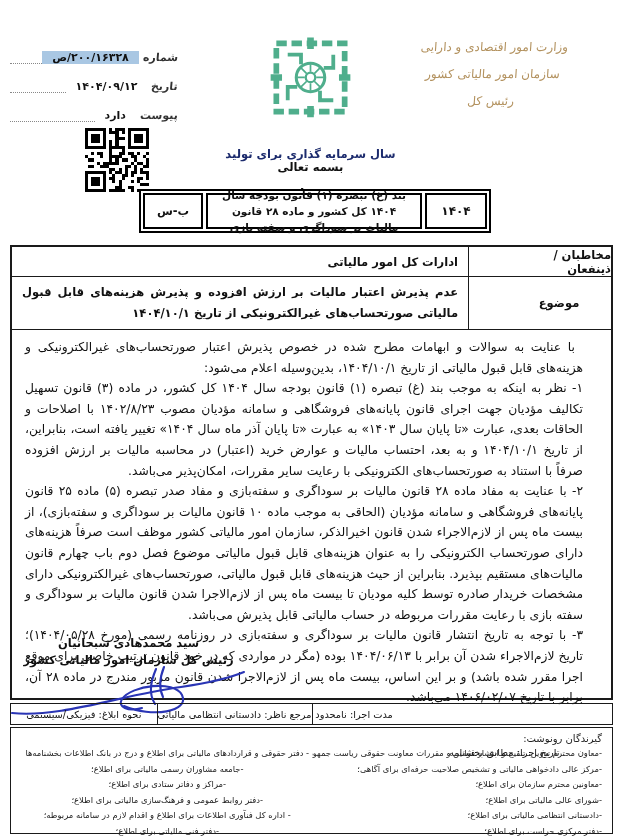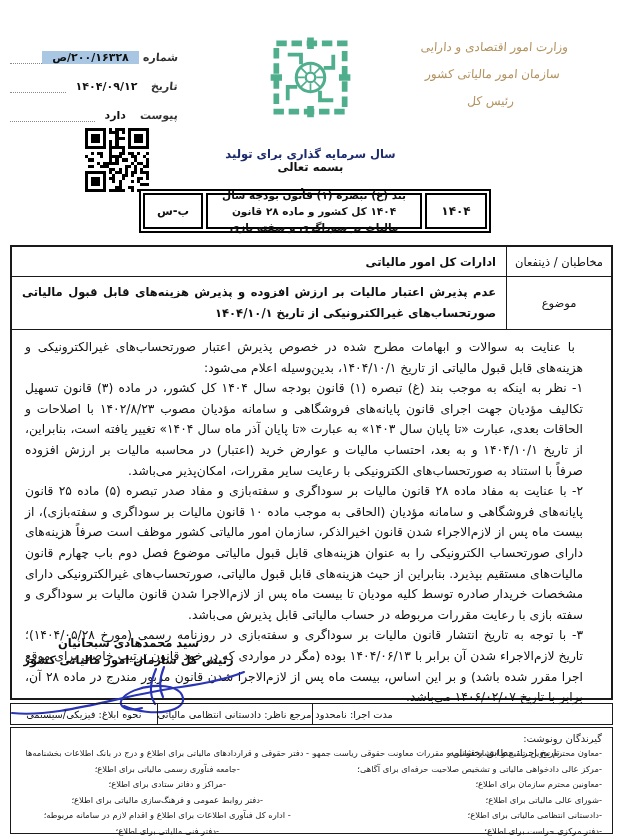--- a/index.html
+++ b/index.html
@@ -39,7 +39,7 @@
             border:2px solid #1a1a1a;box-sizing:border-box;background:#fff;}
   .hdr-row{display:flex;direction:rtl;border-bottom:1.6px solid #1a1a1a;}
   .hdr-label{flex:0 0 104px;border-left:1.6px solid #1a1a1a;display:flex;align-items:center;
-             justify-content:center;font-weight:normal;font-size:11.5px;}
+             justify-content:center;font-weight:bold;font-size:11.5px;padding-left:38px;}
   .hdr-value{flex:1 1 auto;display:flex;align-items:center;font-weight:bold;font-size:11.5px;
              padding:0 10px;box-sizing:border-box;}
   .row-recipients{height:29px;}

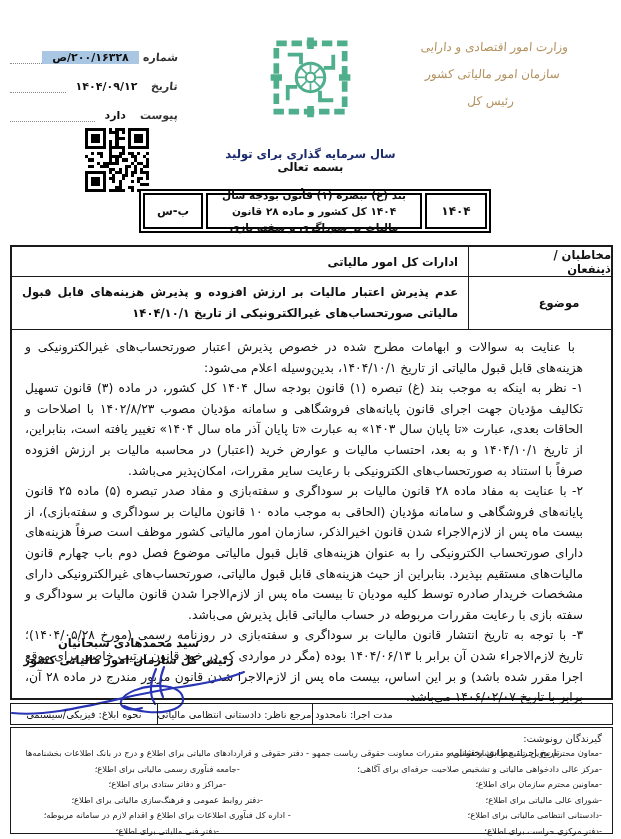--- a/index.html
+++ b/index.html
@@ -310,7 +310,7 @@
       </div>
       <div class="cc-col cc-col-left">
         <div>- دفتر حقوقی و قراردادهای مالیاتی برای اطلاع و درج در بانک اطلاعات بخشنامه‌ها</div>
-        <div>-جامعه فنآوری رسمی مالیاتی برای اطلاع؛</div>
+        <div>-جامعه مشاوران رسمی مالیاتی برای اطلاع؛</div>
         <div>-مراکز و دفاتر ستادی برای اطلاع؛</div>
         <div>-دفتر روابط عمومی و فرهنگ‌سازی مالیاتی برای اطلاع؛</div>
         <div>- اداره کل فنآوری اطلاعات برای اطلاع و اقدام لازم در سامانه مربوطه؛</div>

